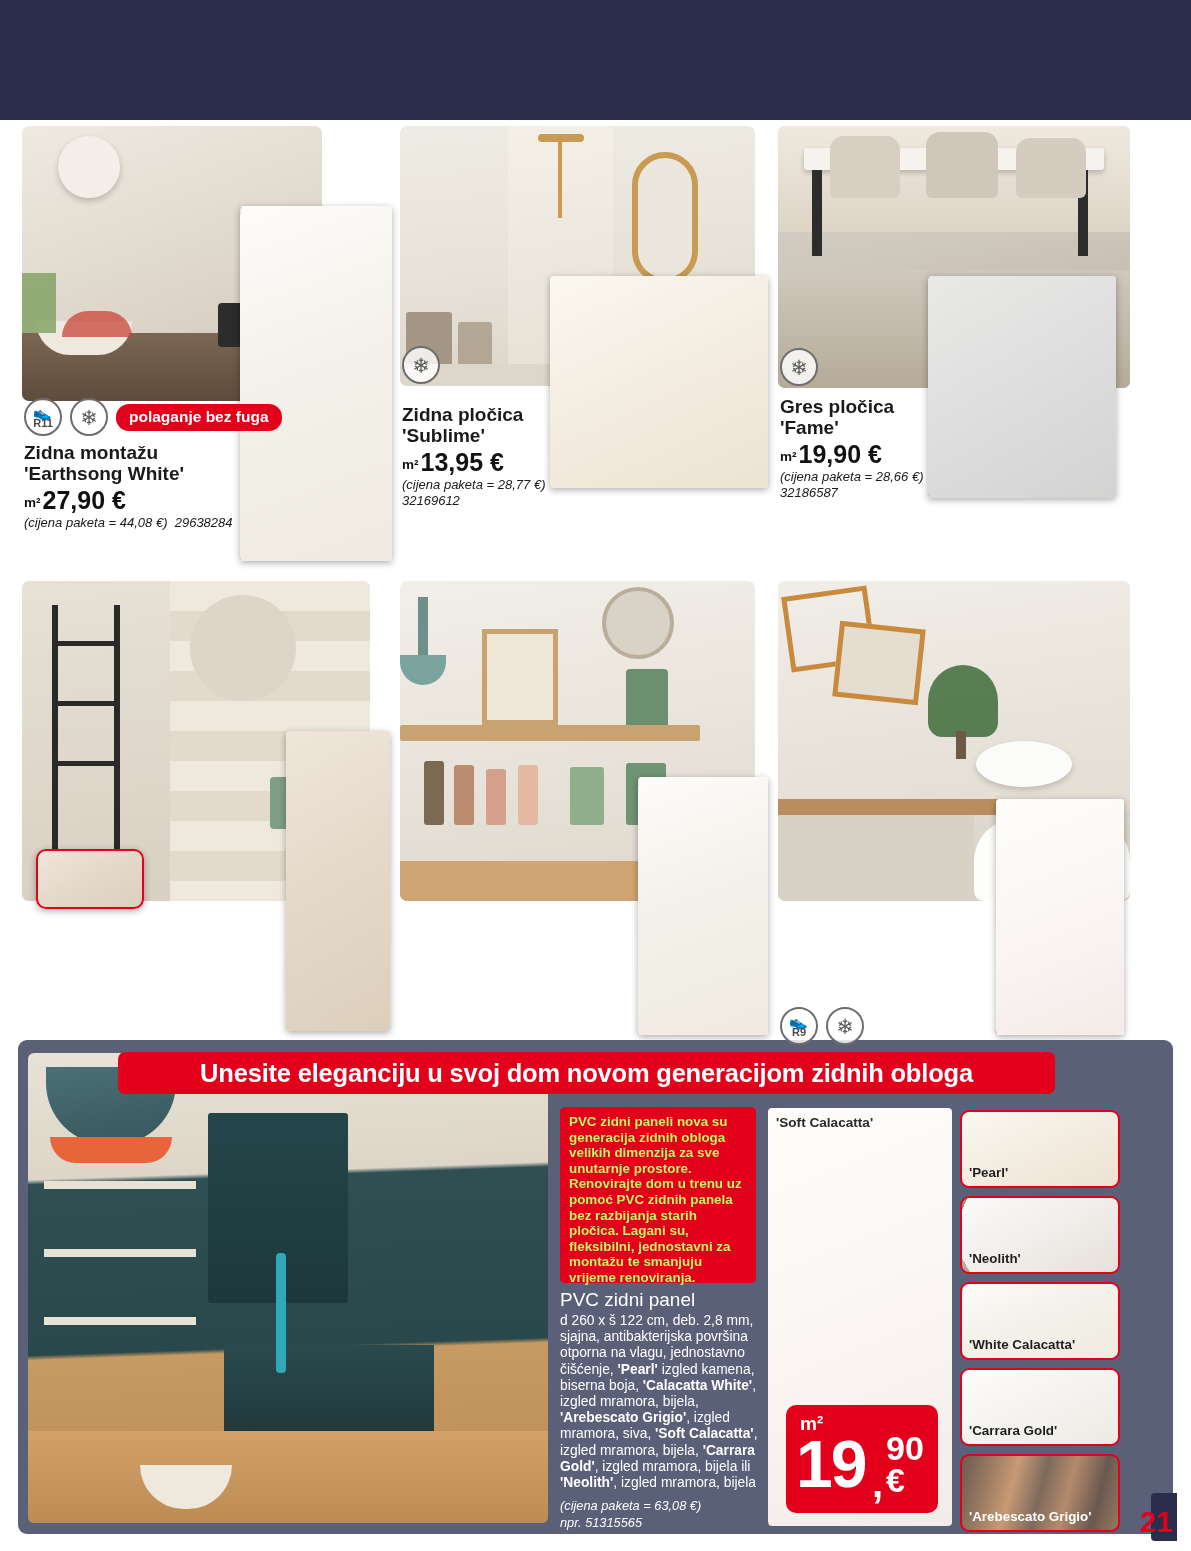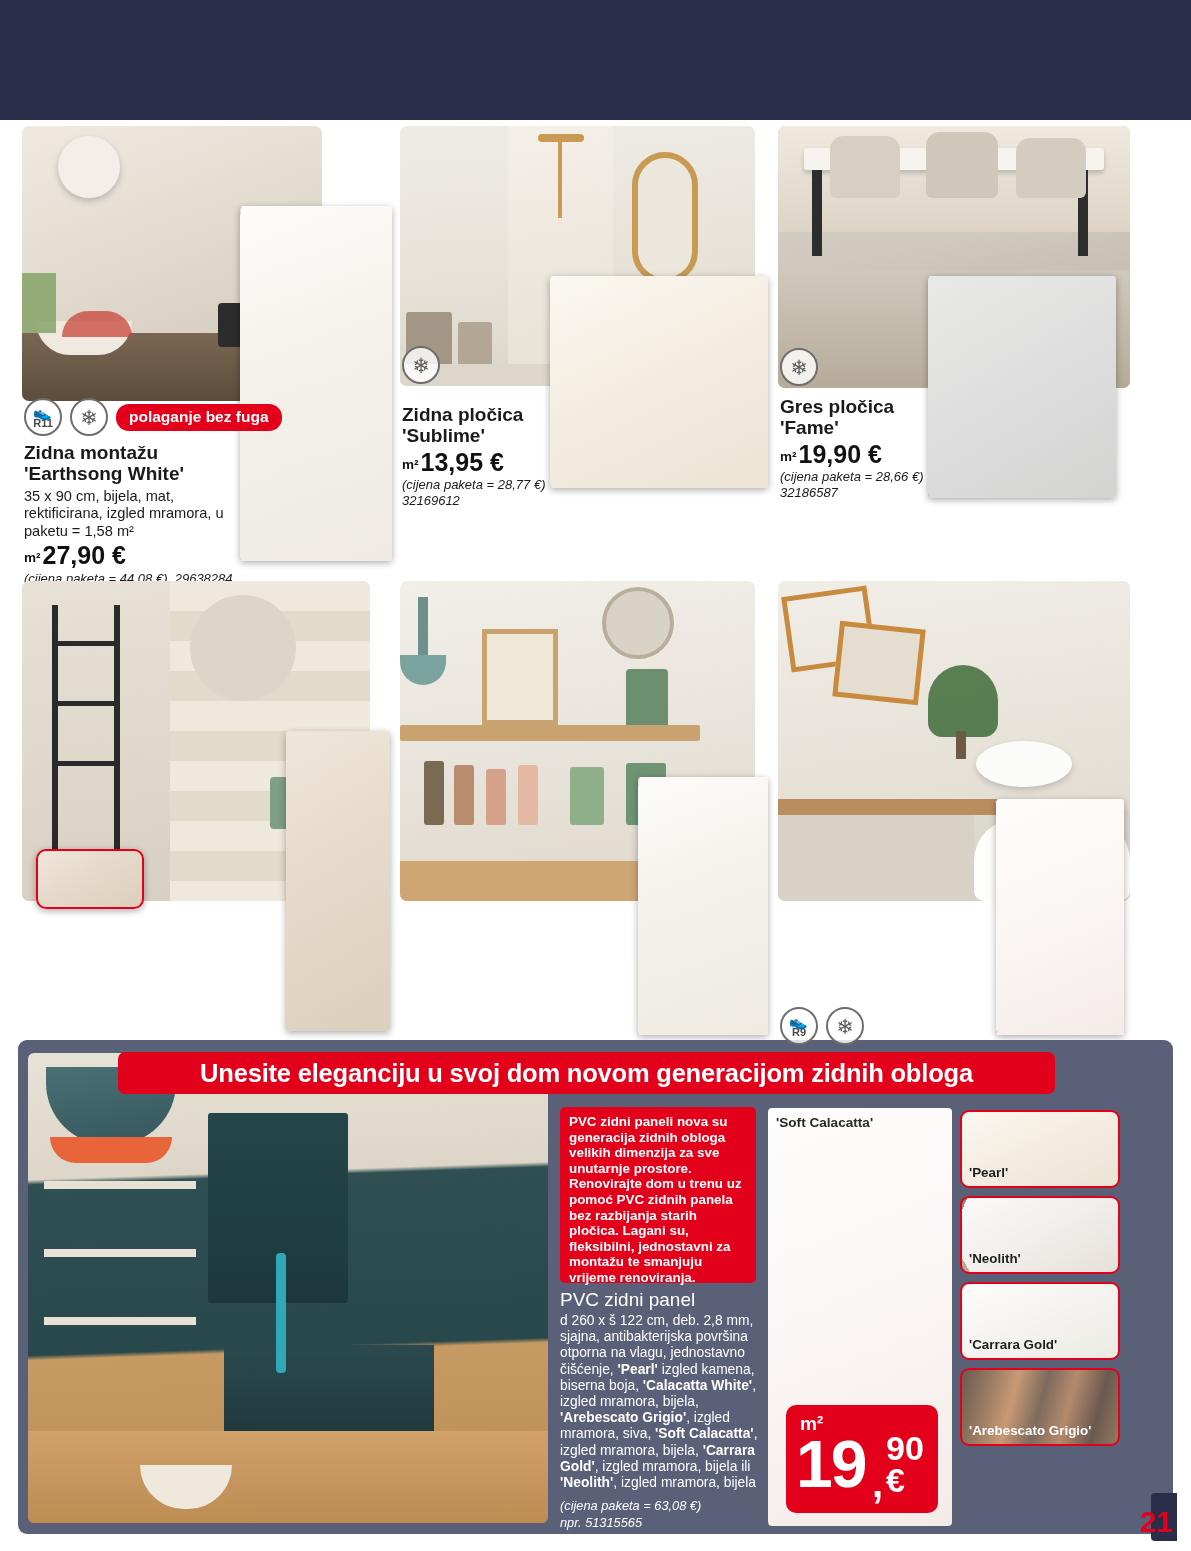--- a/index.html
+++ b/index.html
@@ -172,7 +172,6 @@
 
     <div style="position:absolute; left:2px; top:316px; width:218px;">
       <div class="ptitle">Zidna montažu 'Earthsong White'</div>
-      <div class="pdesc">35 x 90 cm, bijela, mat, rektificirana, izgled mramora, u paketu = 1,58 m²</div>
       <div class="pprice">
         <span class="u">m²</span><span>27,90 €</span>
       </div>

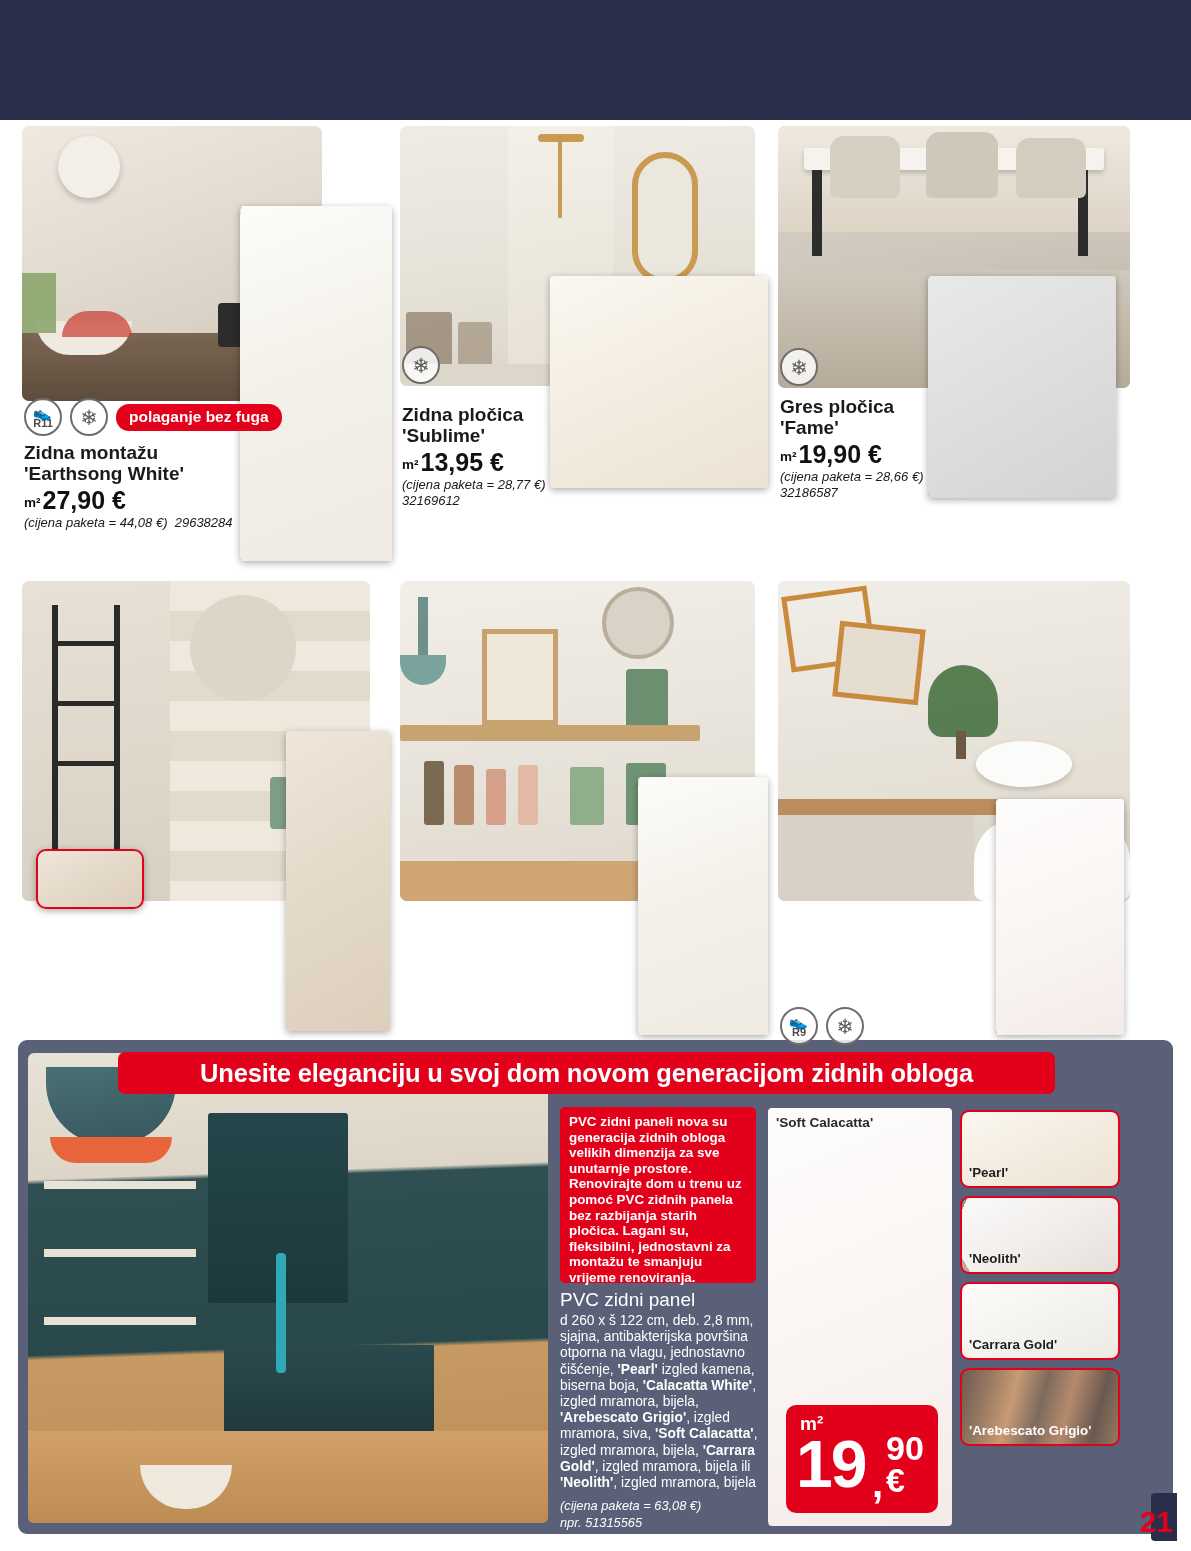--- a/index.html
+++ b/index.html
@@ -109,7 +109,7 @@
 
   .redbox { position:absolute; left:560px; top:1107px; width:196px; height:176px;
             background:#e3001b; border-radius:5px; padding:7px 8px 6px 9px; }
-  .redbox p { color:#ffffff; font-size:13.4px; font-weight:700; line-height:1.165; }
+  .redbox p { color:#bef264; font-size:13.4px; font-weight:700; line-height:1.165; }
 
   .paneltxt { position:absolute; left:560px; top:1290px; width:200px; }
   .paneltxt h3 { color:#fff; font-size:19px; font-weight:400; line-height:1.1; }

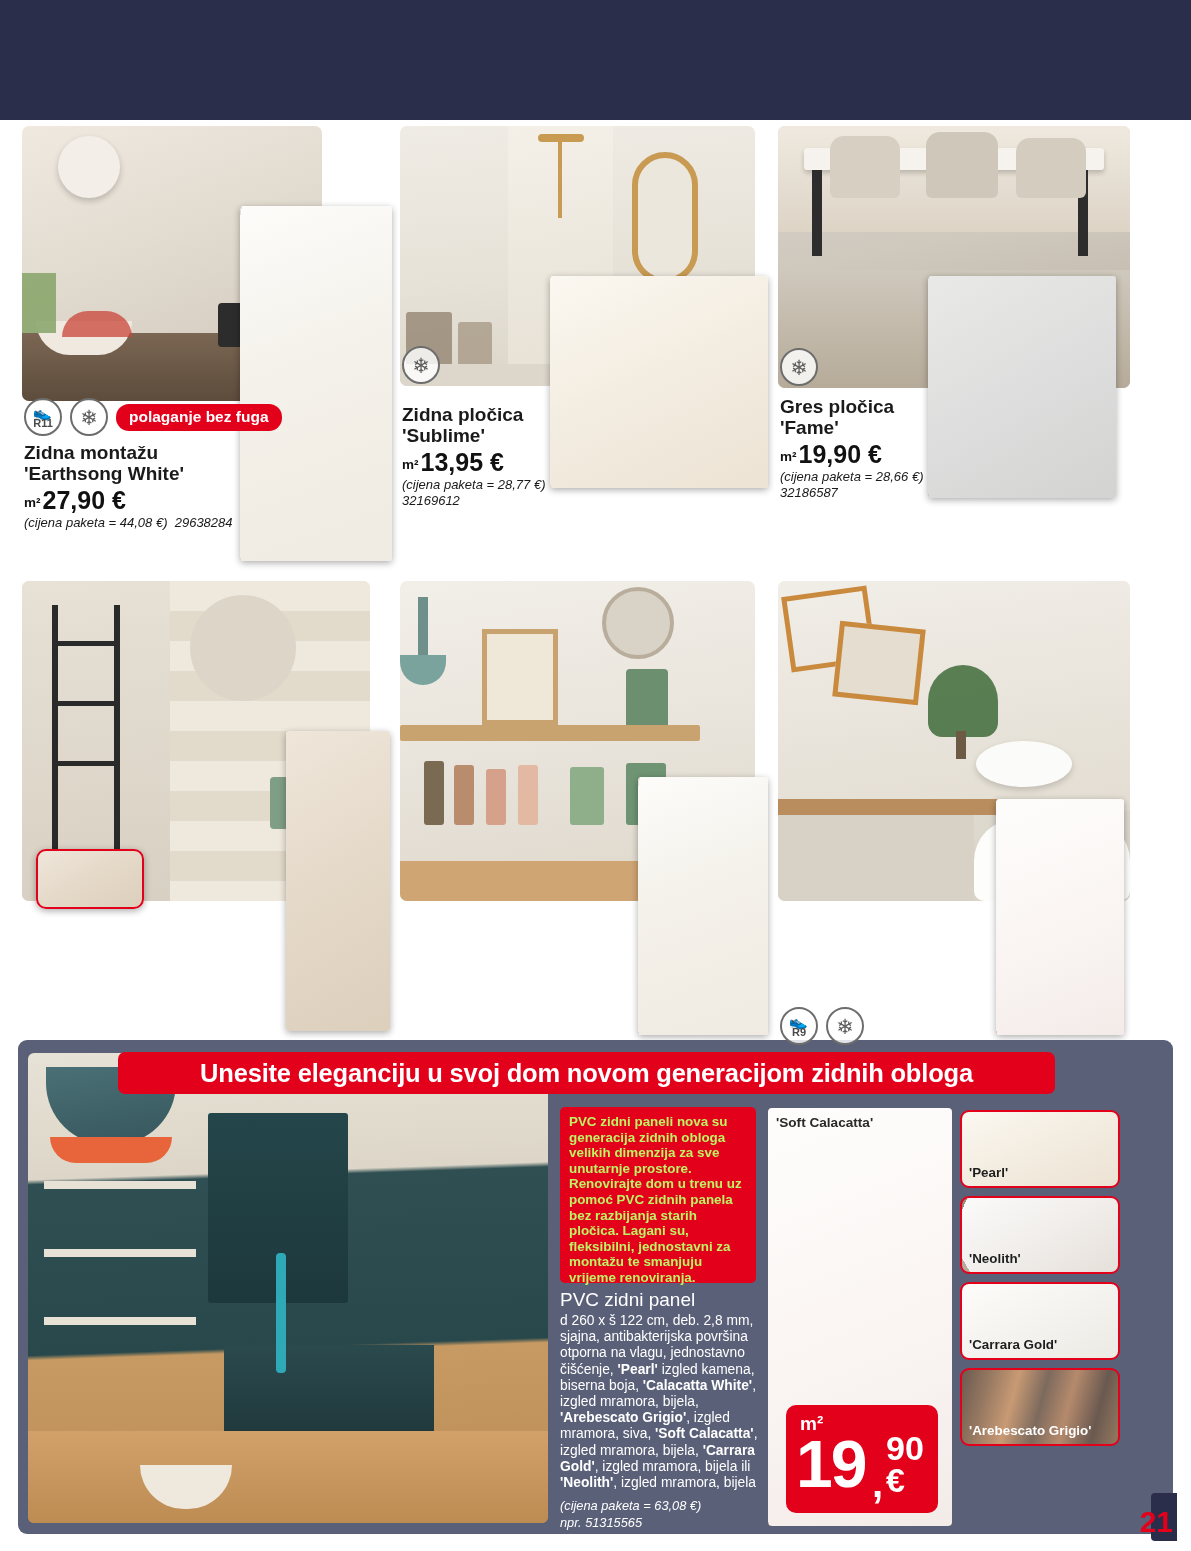--- a/index.html
+++ b/index.html
@@ -375,6 +375,9 @@
   <div class="sw tx-neolith">
     <span class="lab">'Neolith'</span>
     </div>
+  <div class="sw tx-marble-w">
+    <span class="lab">'White Calacatta'</span>
+    </div>
   <div class="sw tx-gold">
     <span class="lab">'Carrara Gold'</span>
     </div>

